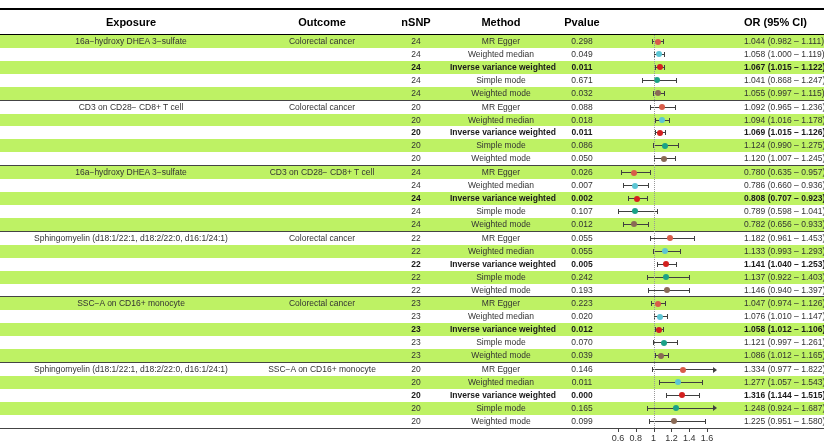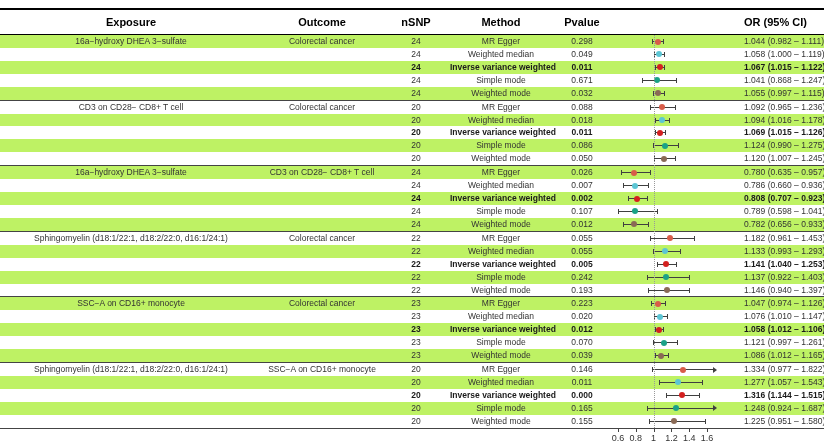--- a/index.html
+++ b/index.html
@@ -455,7 +455,7 @@
         <div class="cell c-outcome"></div>
         <div class="cell c-nsnp">20</div>
         <div class="cell c-method">Weighted mode</div>
-        <div class="cell c-pvalue">0.155</div>
+        <div class="cell c-pvalue">0.099</div>
         <div class="cell c-plot">
           <span class="ebar" style="left: 37.239px; width: 55.981px;"></span>
           <span class="capL" style="left: 37.239px;"></span>

